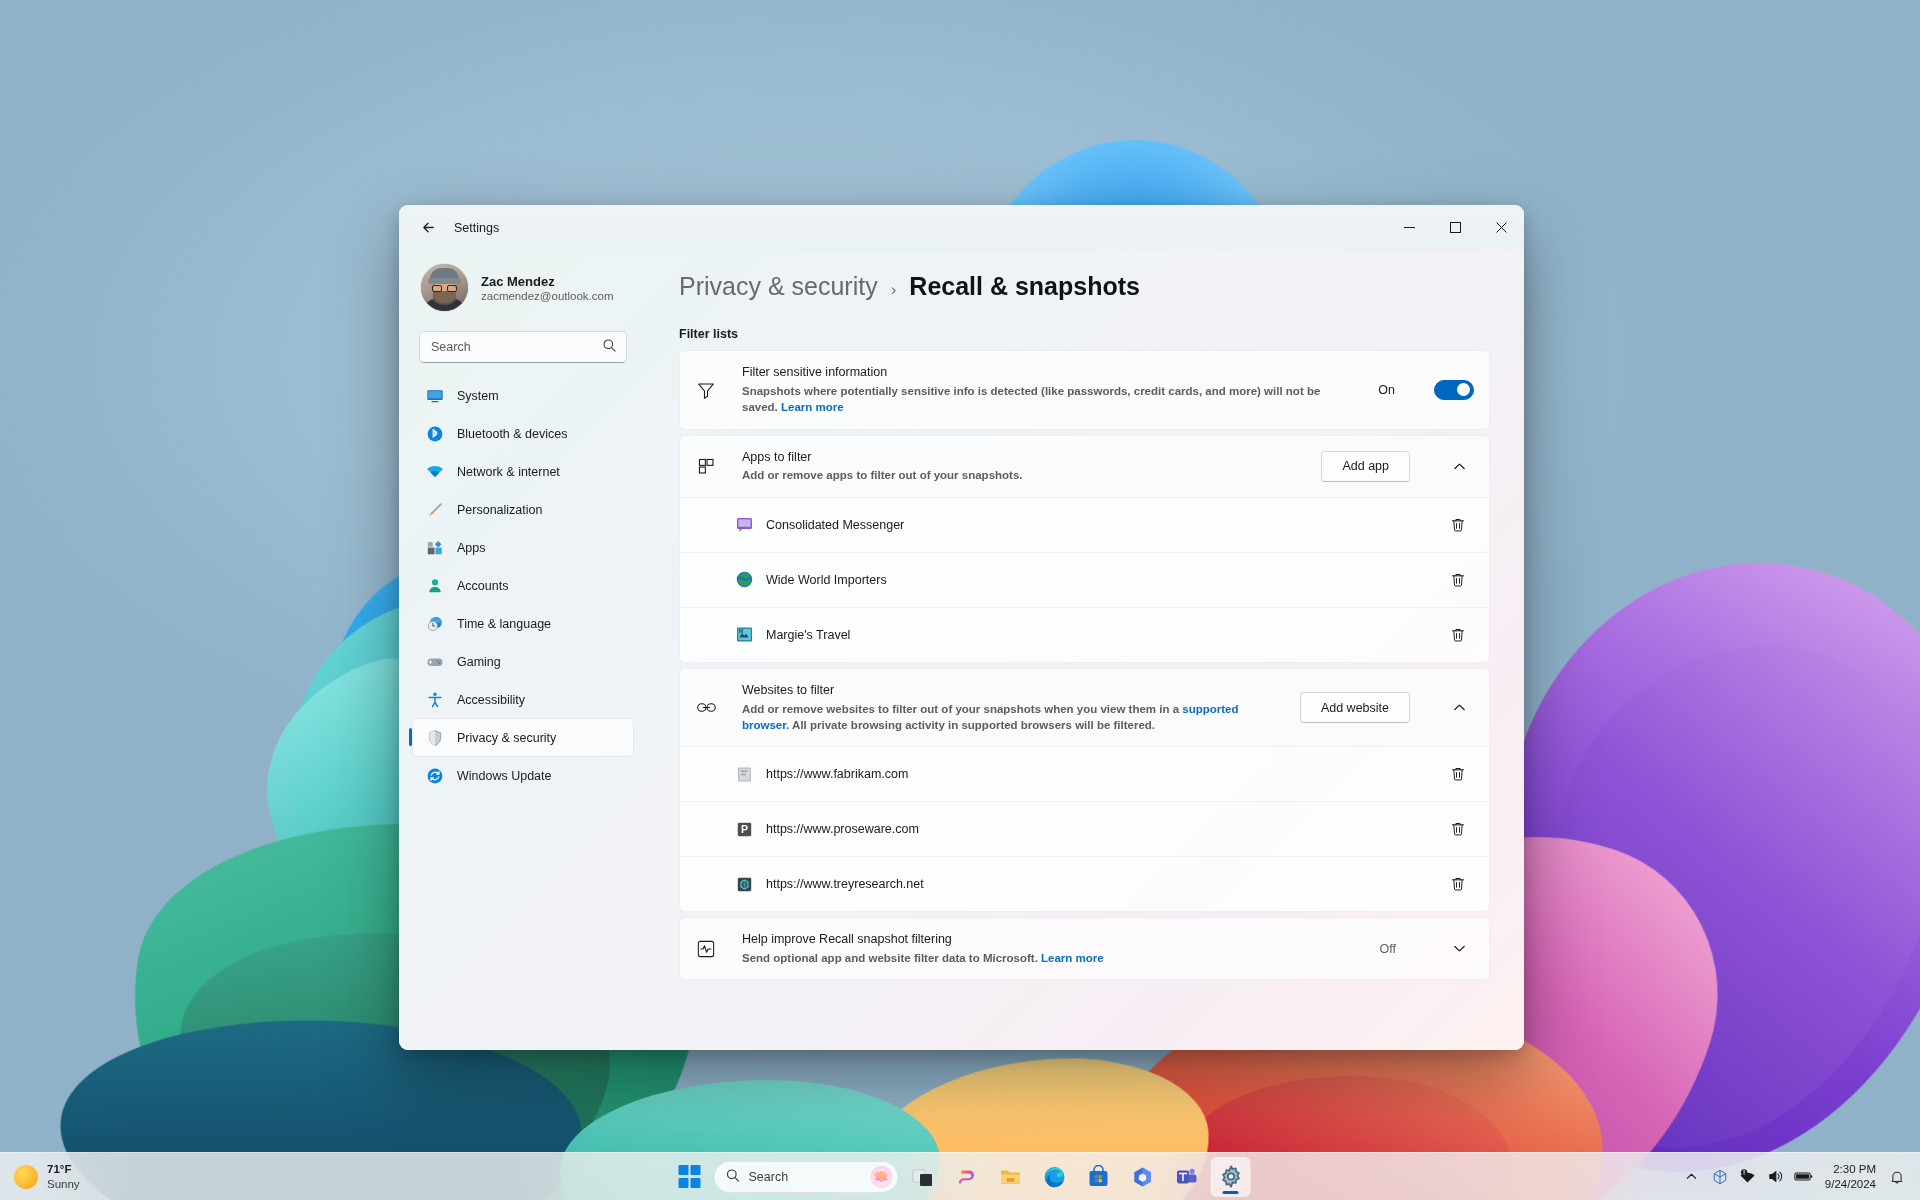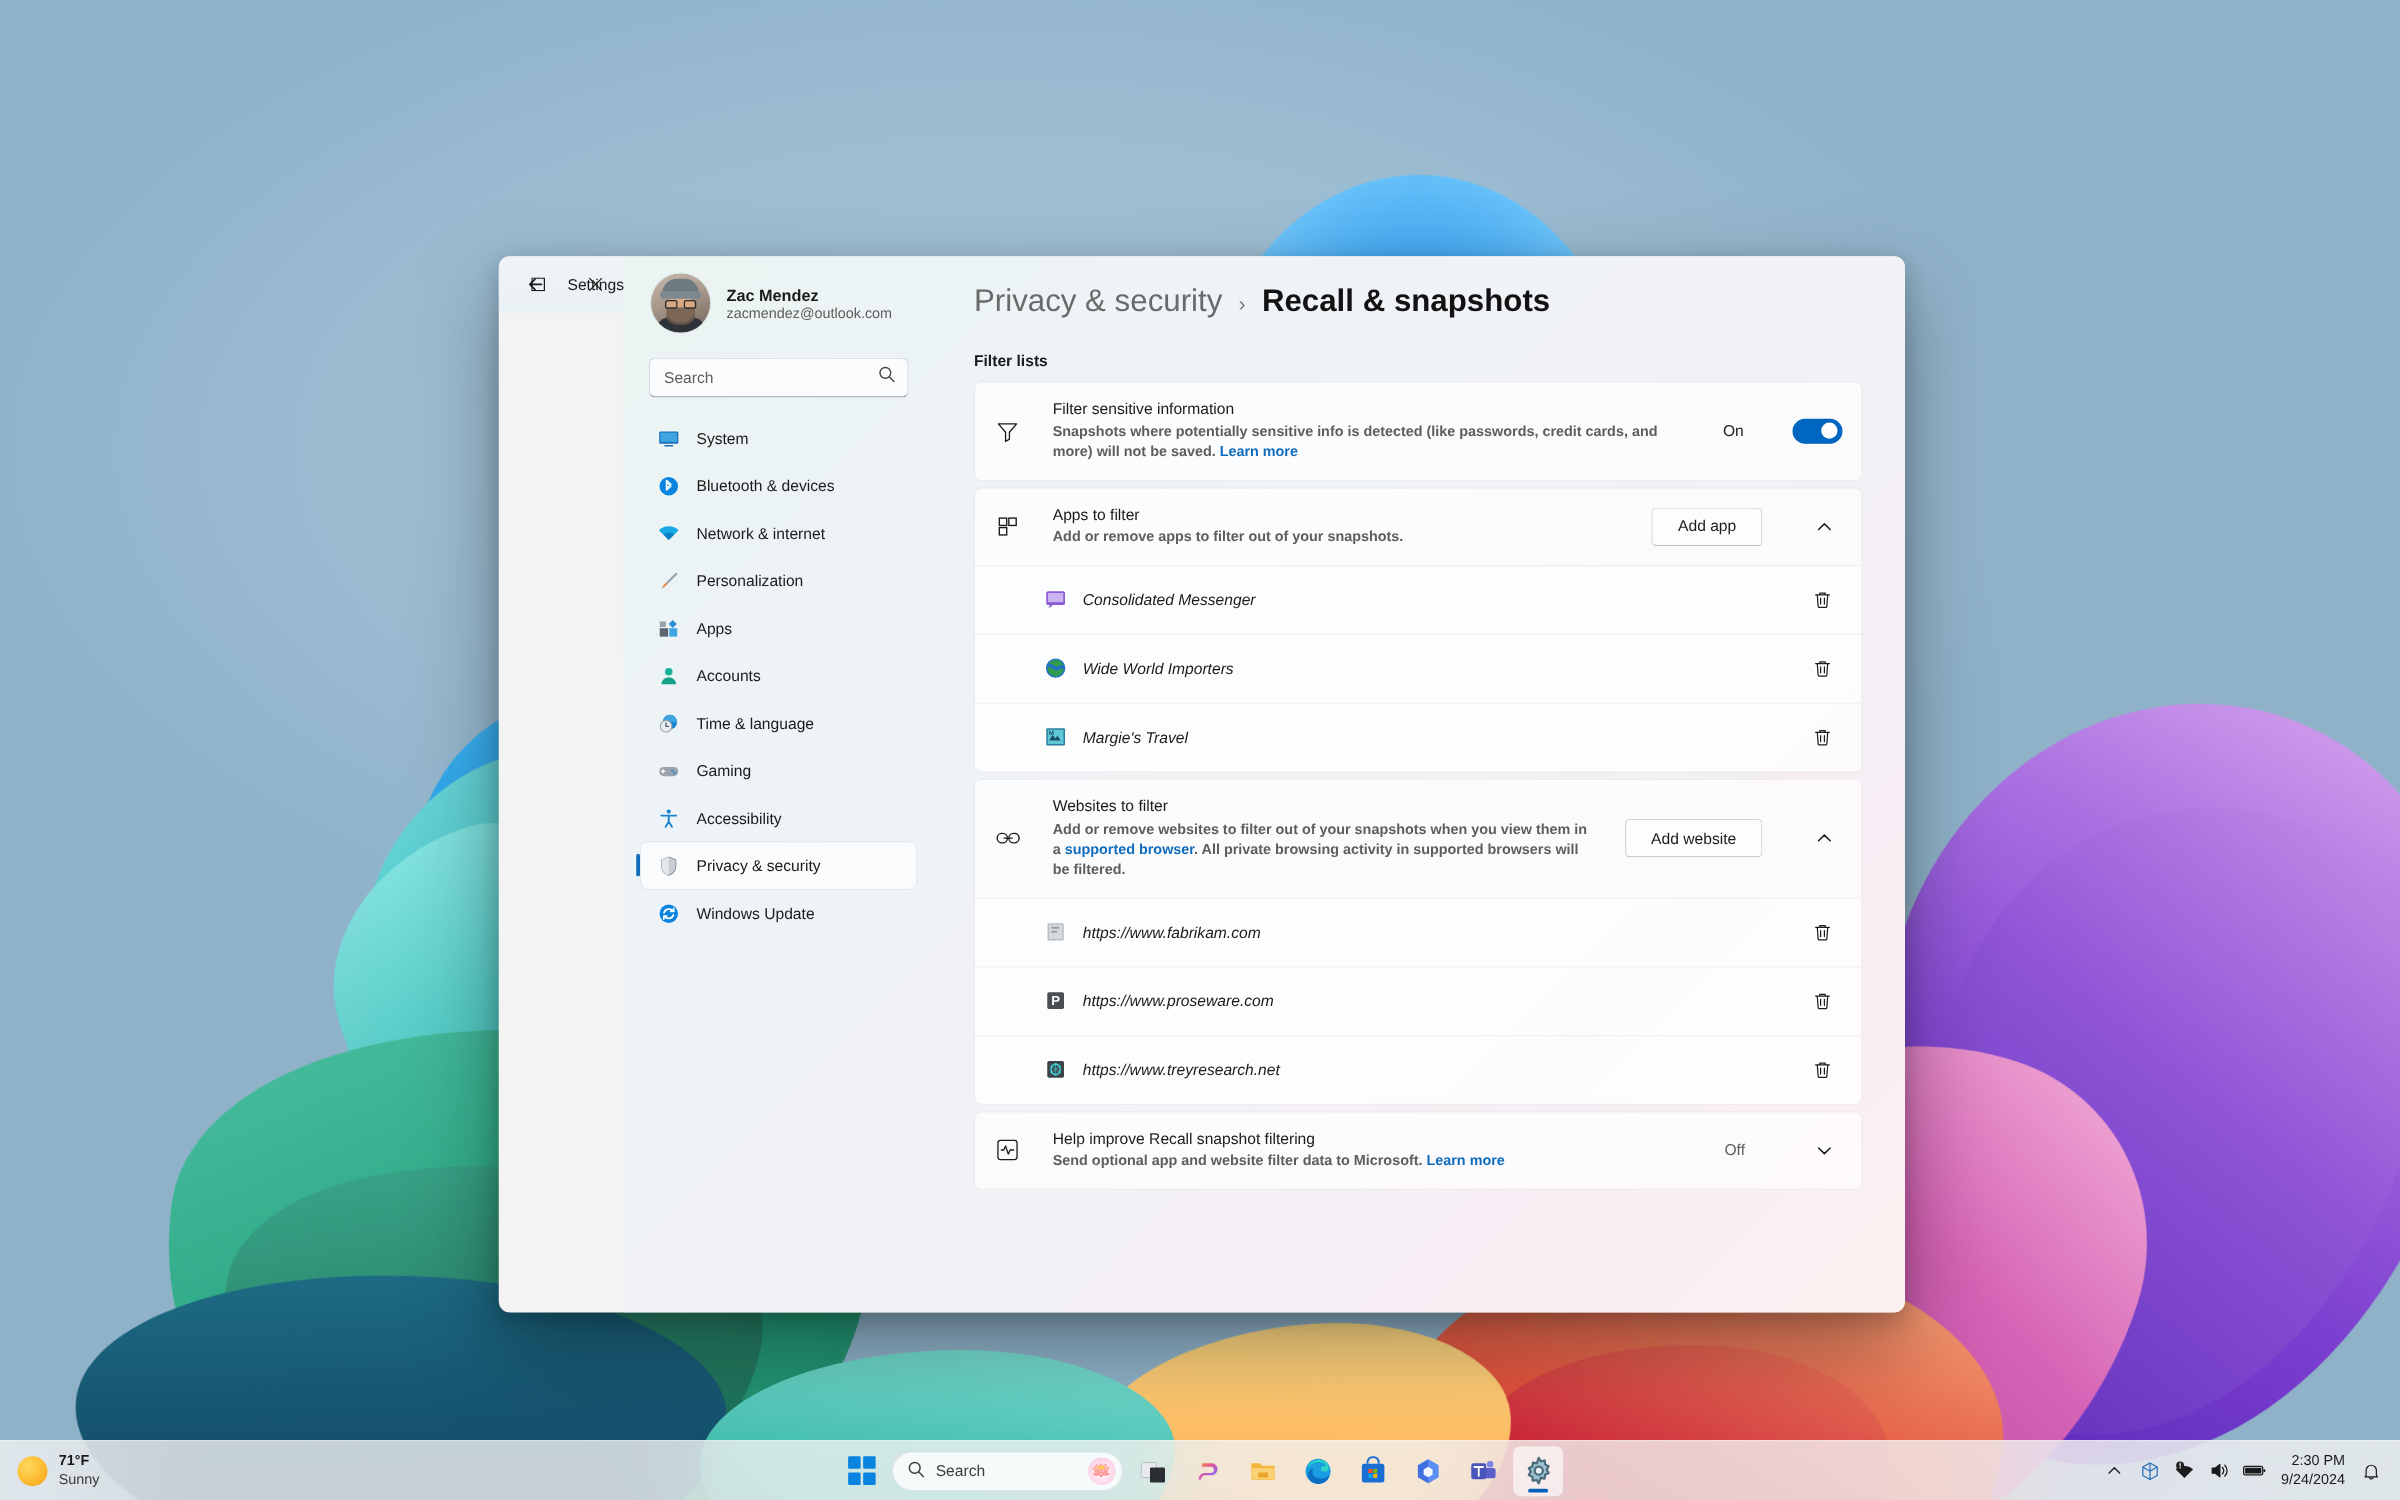--- a/index.html
+++ b/index.html
@@ -130,7 +130,7 @@
     position:absolute; left:399px; top:205px; width:1125px; height:845px;
     border-radius:9px; overflow:hidden; z-index:40;
     box-shadow:0 28px 70px rgba(0,0,0,.34), 0 6px 18px rgba(0,0,0,.20);
-    display:flex; flex-direction:row;
+    display:flex; flex-direction:column;
     background:#f3f3f3;
   }
   .win-titlebar { height:45px; flex:0 0 45px; display:flex; align-items:center;

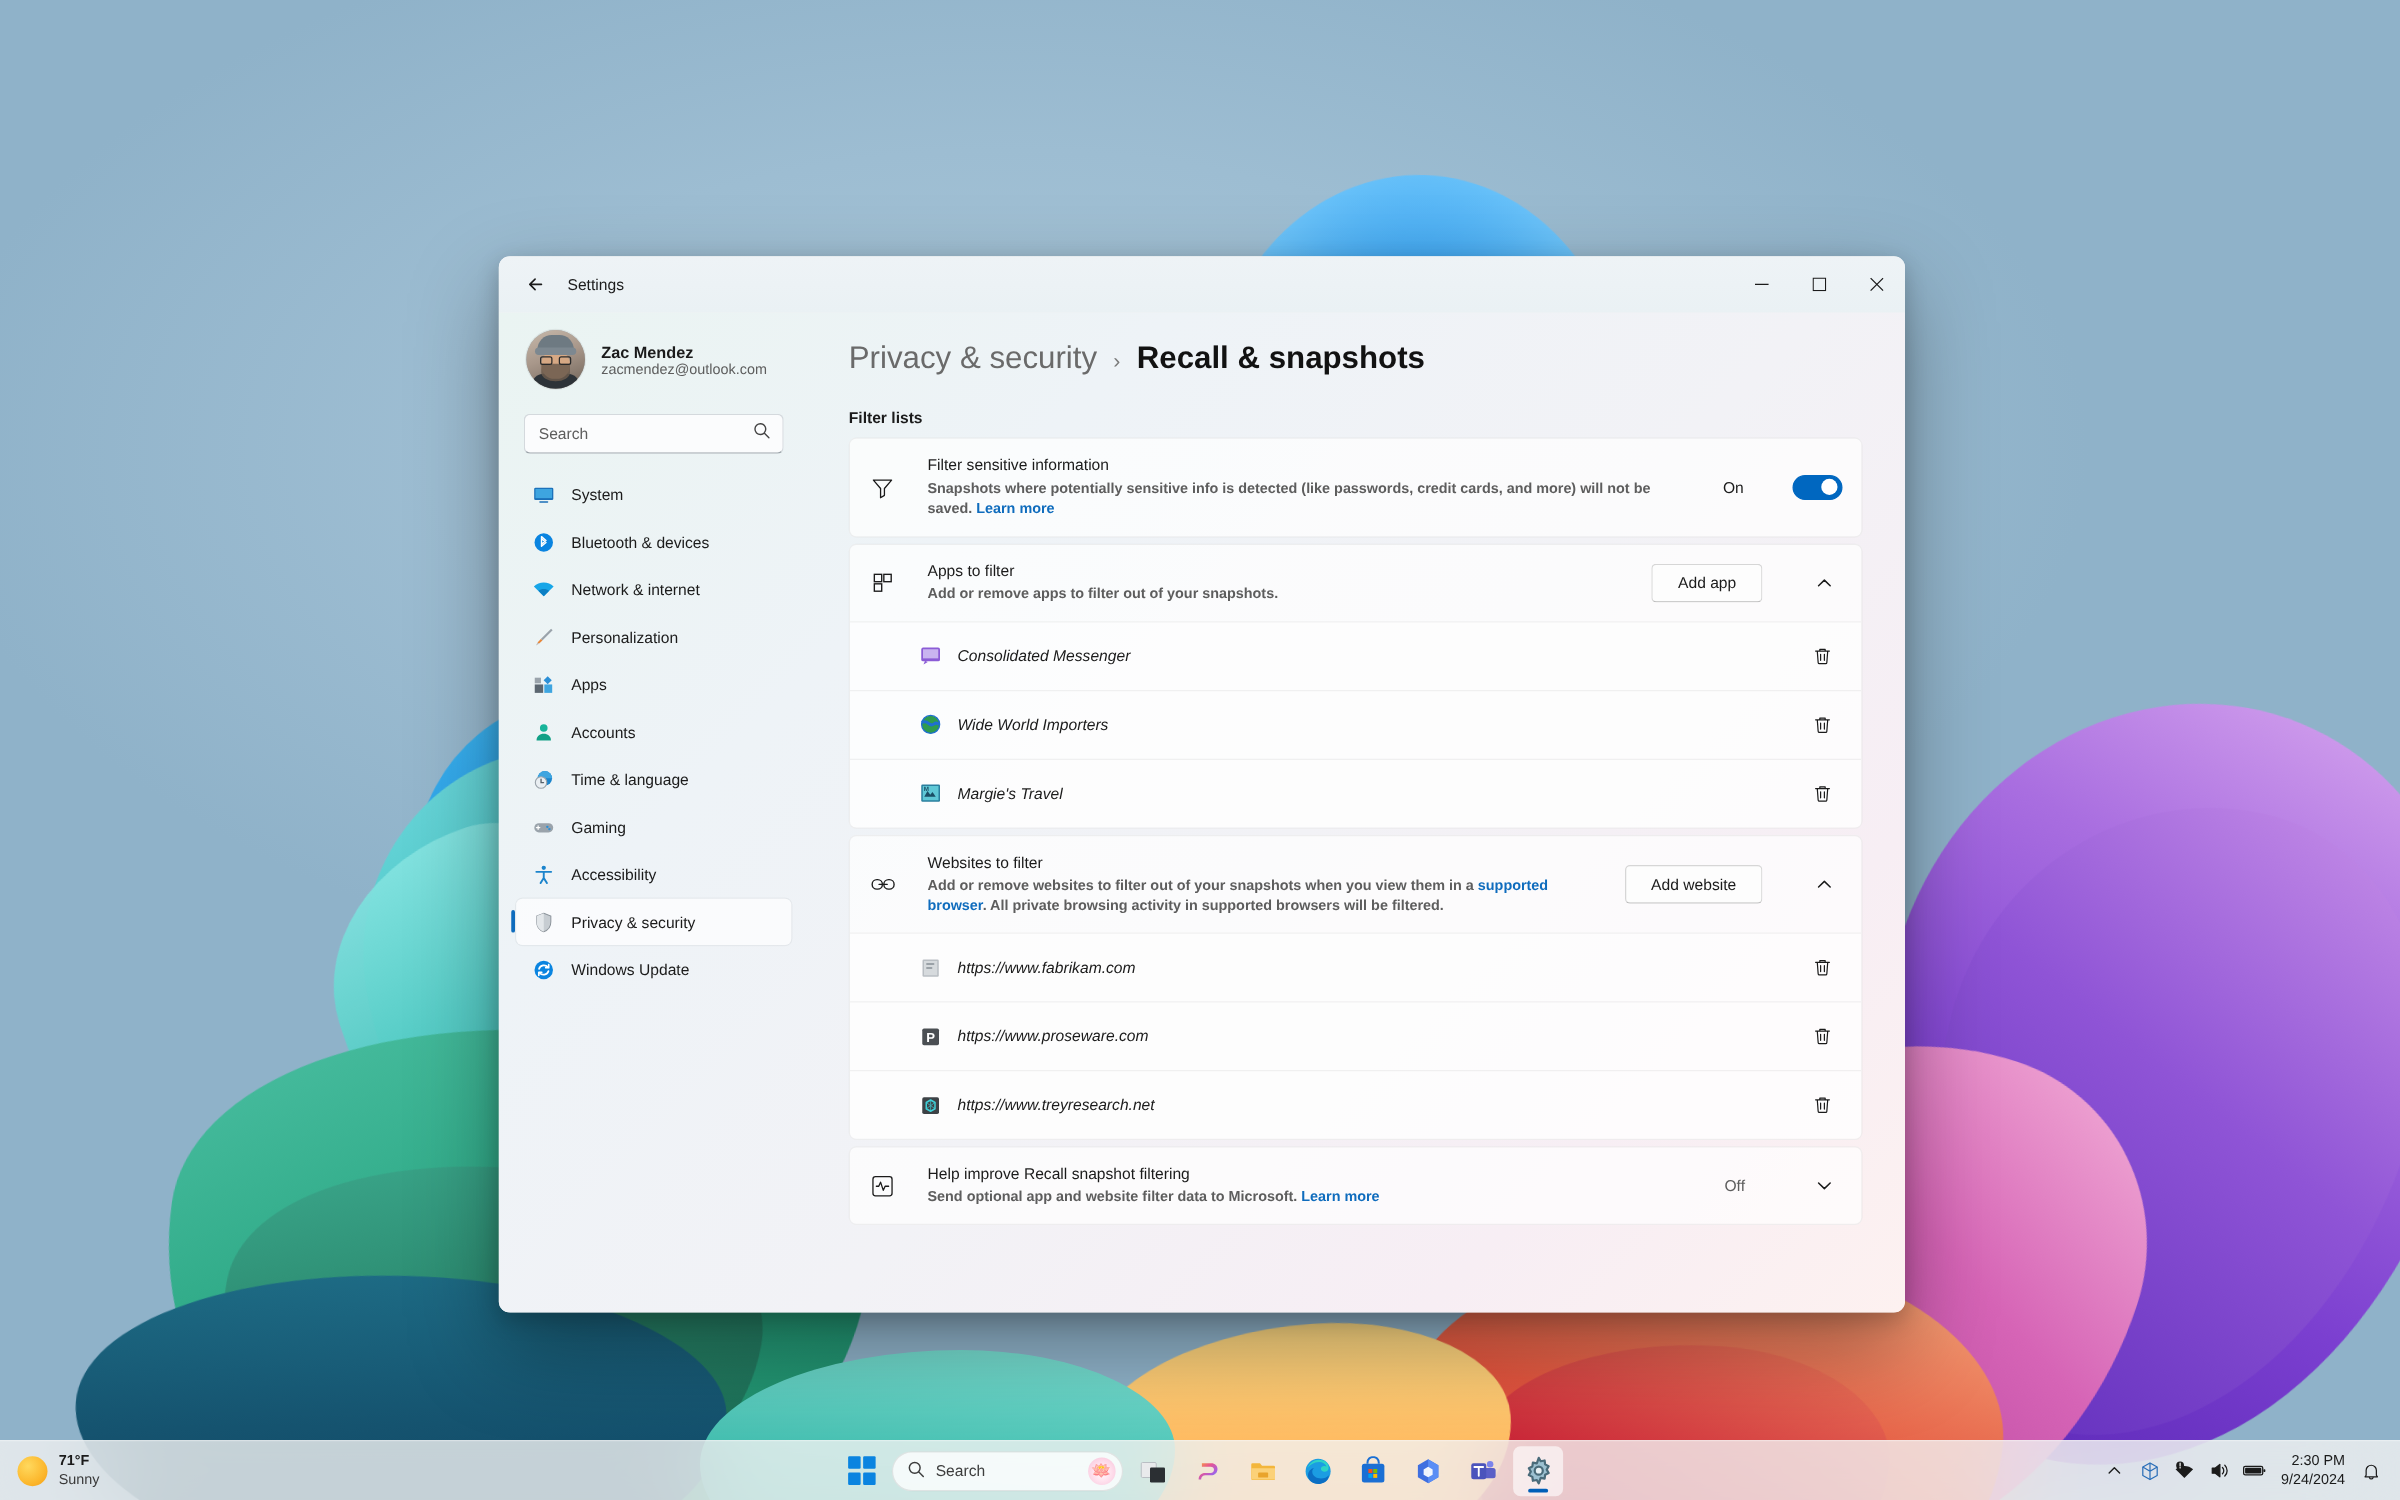--- a/index.html
+++ b/index.html
@@ -229,7 +229,7 @@
   .sub-ico { width:17px;height:17px;flex:0 0 17px; border-radius:2px;
     display:flex;align-items:center;justify-content:center;
     font-size:10px;font-weight:700;color:#fff; overflow:hidden; }
-  .sub-label { flex:1; font-size:12.5px; color:#1b1b1b;font-style:italic; }
+  .sub-label { flex:1; font-size:12.5px; color:#1b1b1b; }
   .trash { width:32px;height:32px; display:flex;align-items:center;justify-content:center;
     color:#1b1b1b; border-radius:4px; }
 

